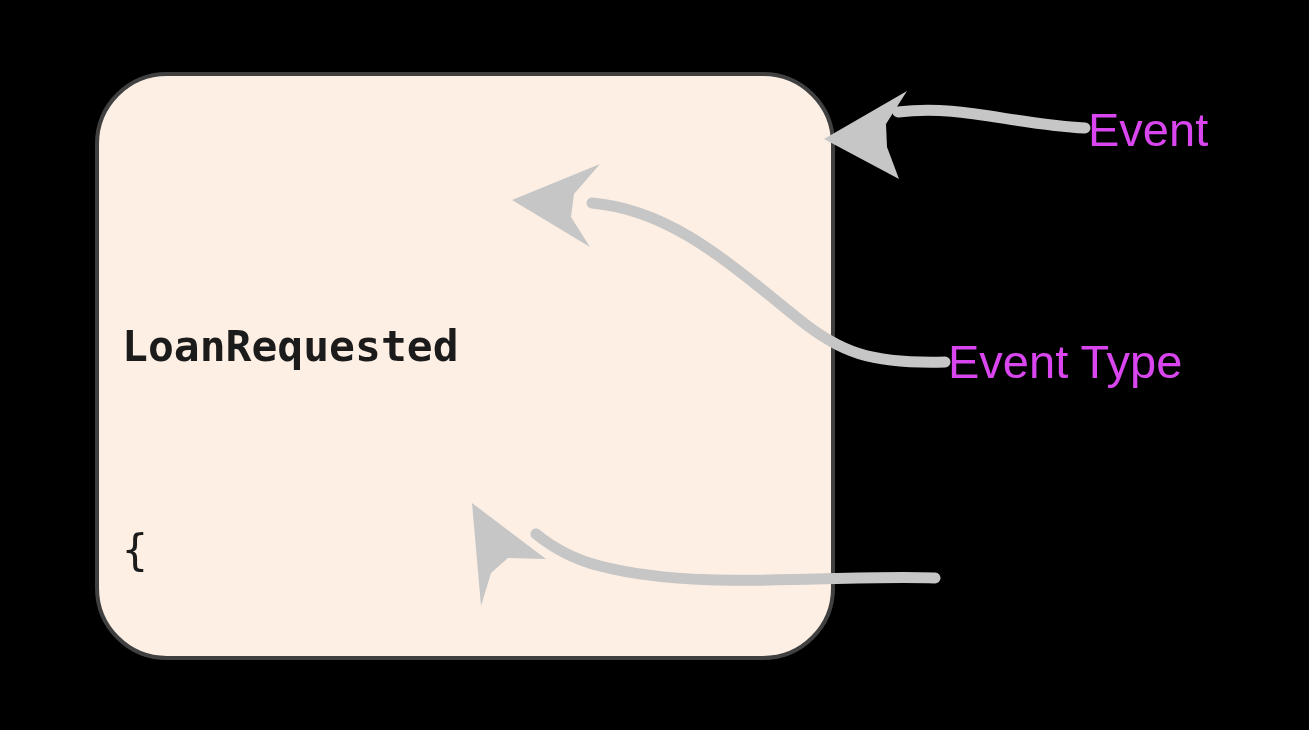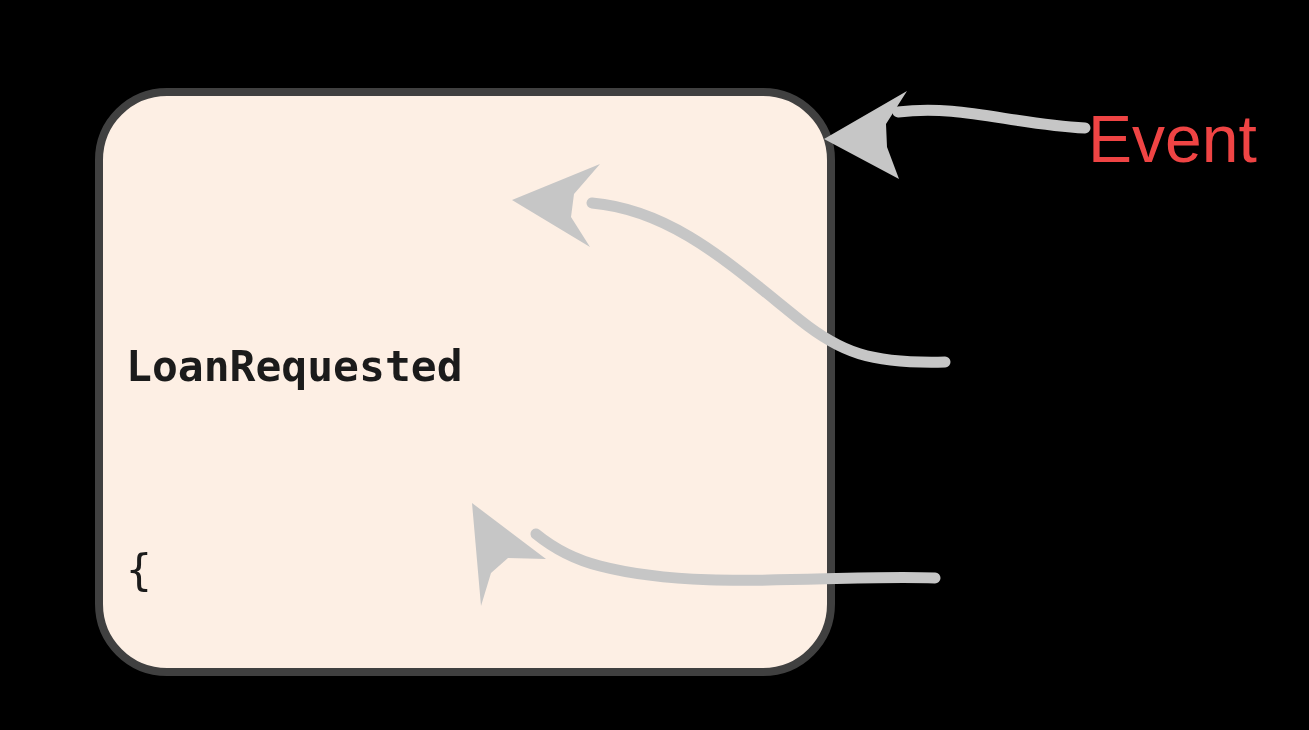--- a/index.html
+++ b/index.html
@@ -61,9 +61,9 @@
   
   .anno-label {
     position: absolute;
-    color: #ef4444;
+    color: #d946ef;
     font-family: "Liberation Sans", sans-serif;
-    font-size: 66px;
+    font-size: 47px;
     font-weight: 400;
     line-height: 1;
     white-space: nowrap;

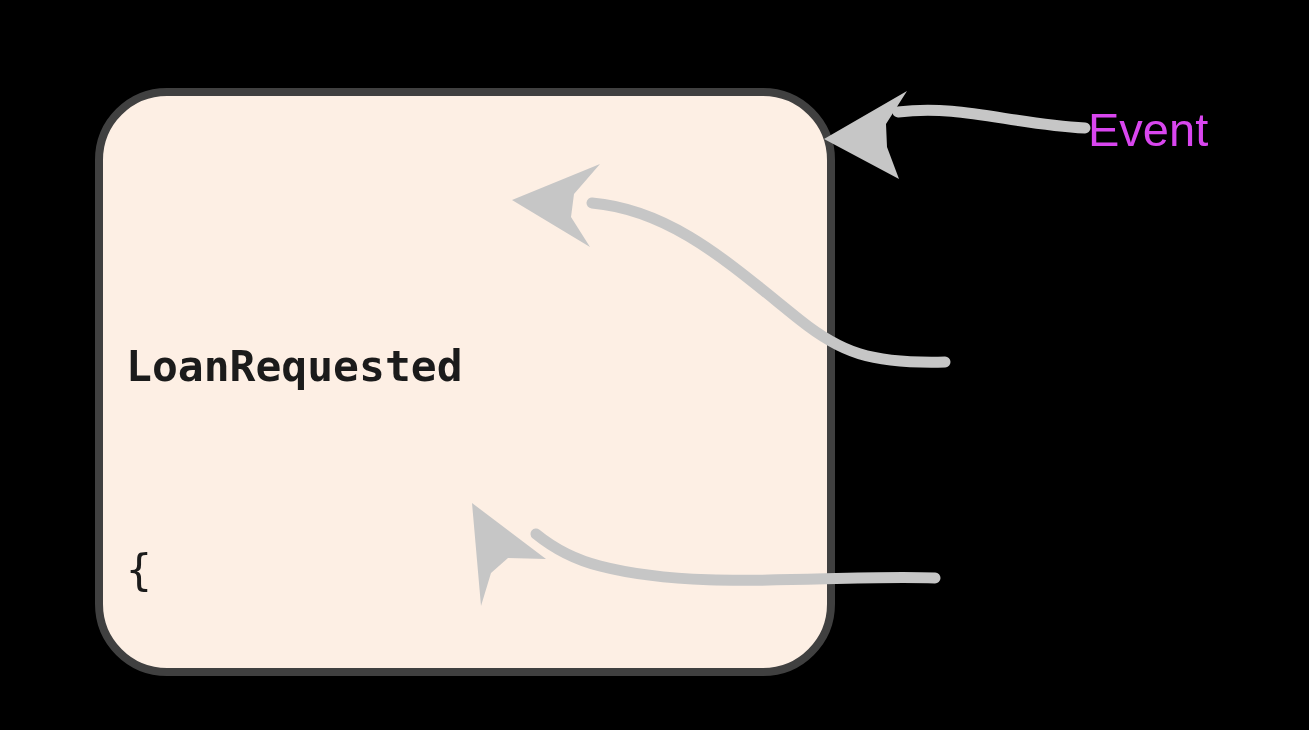--- a/index.html
+++ b/index.html
@@ -19,12 +19,12 @@
   #event-card {
     position: absolute;
     left: 95px;
-    top: 88px;
+    top: 72px;
     width: 740px;
     height: 588px;
     box-sizing: border-box;
     background: #FDEFE4;
-    border: 8px solid #404040;
+    border: 4px solid #404040;
     border-radius: 72px;
     z-index: 1;
   }

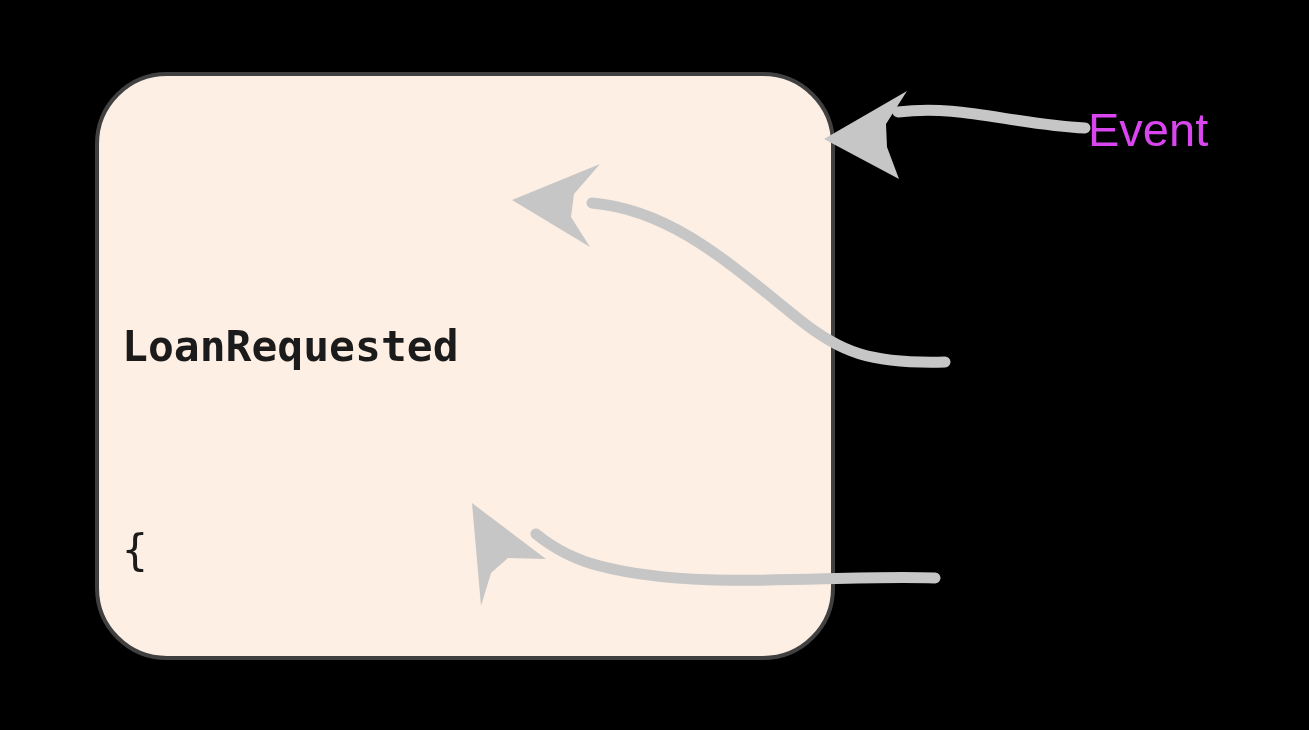--- a/index.html
+++ b/index.html
@@ -106,6 +106,7 @@
 
   <div class="anno-label" id="label-event">Event</div>
 
+  <div class="anno-label" id="label-event-type">Event Type</div>
 
 
 </div>

